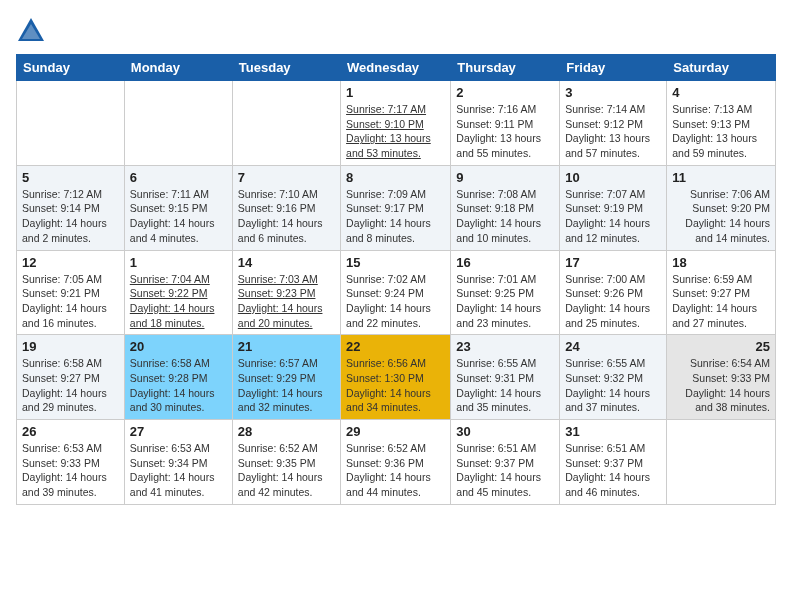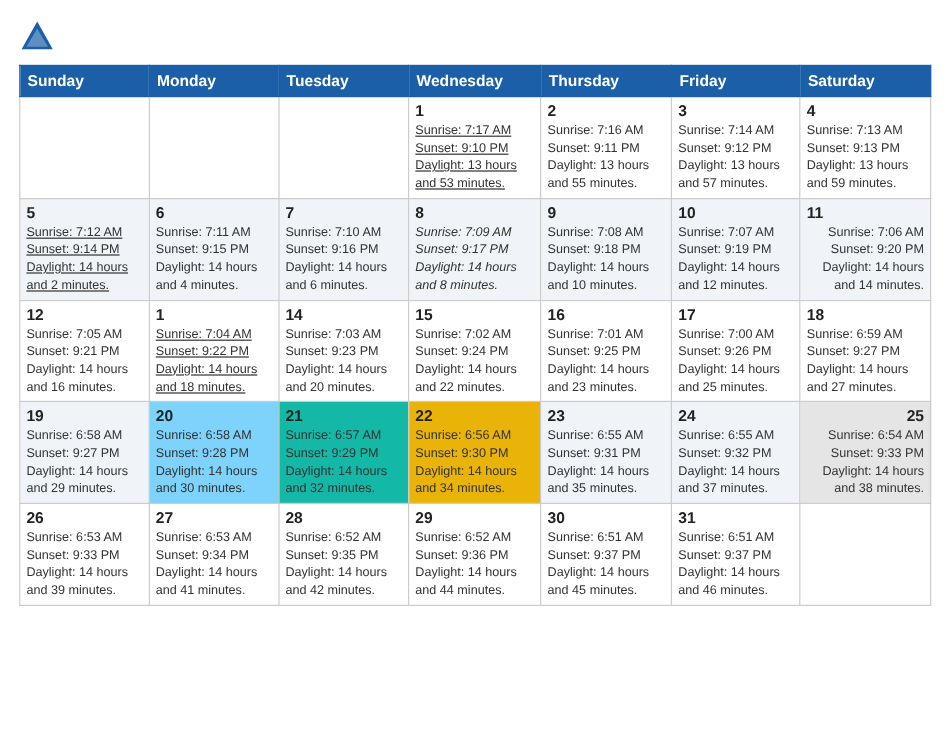--- a/index.html
+++ b/index.html
@@ -160,7 +160,7 @@
       <tr>
         <td style="background: rgb(240, 244, 248);">
           <div class="day-num">5</div>
-          <div class="day-info" style="white-space: pre-line; text-decoration: underline;">Sunrise: 7:12 AM
+          <div class="day-info" style="white-space: pre-line;">Sunrise: 7:12 AM
 Sunset: 9:14 PM
 Daylight: 14 hours
 and 2 minutes.</div>

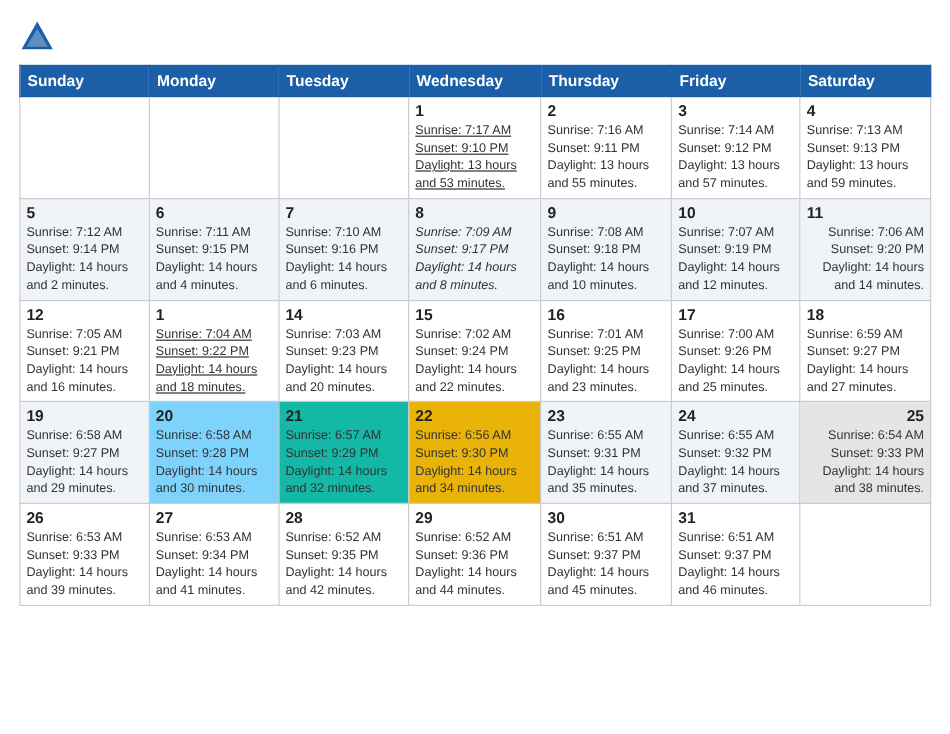--- a/index.html
+++ b/index.html
@@ -181,7 +181,7 @@
         </td>
         <td style="background: rgb(240, 244, 248);">
           <div class="day-num">8</div>
-          <div class="day-info" style="white-space: pre-line; font-style: italic;">Sunrise: 7:09 AM
+          <div class="day-info" style="white-space: pre-line;">Sunrise: 7:09 AM
 Sunset: 9:17 PM
 Daylight: 14 hours
 and 8 minutes.</div>

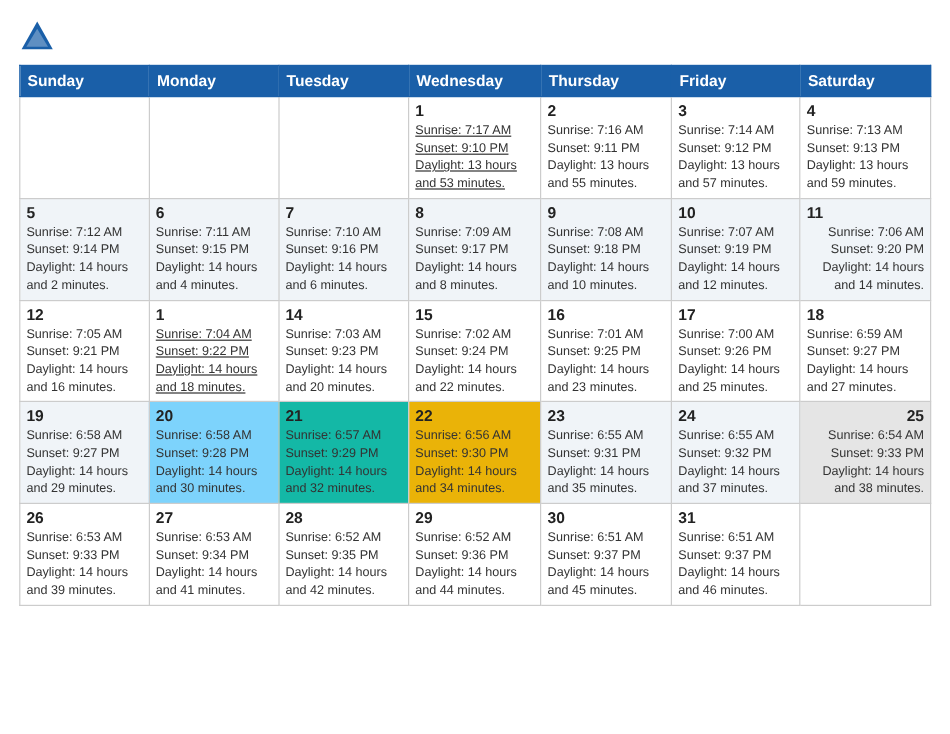--- a/index.html
+++ b/index.html
@@ -225,7 +225,7 @@
         </td>
         <td>
           <div class="day-num">14</div>
-          <div class="day-info" style="white-space: pre-line;">Sunrise: 7:03 AM
+          <div class="day-info" style="white-space: pre-line; text-decoration: underline;">Sunrise: 7:03 AM
 Sunset: 9:23 PM
 Daylight: 14 hours
 and 20 minutes.</div>

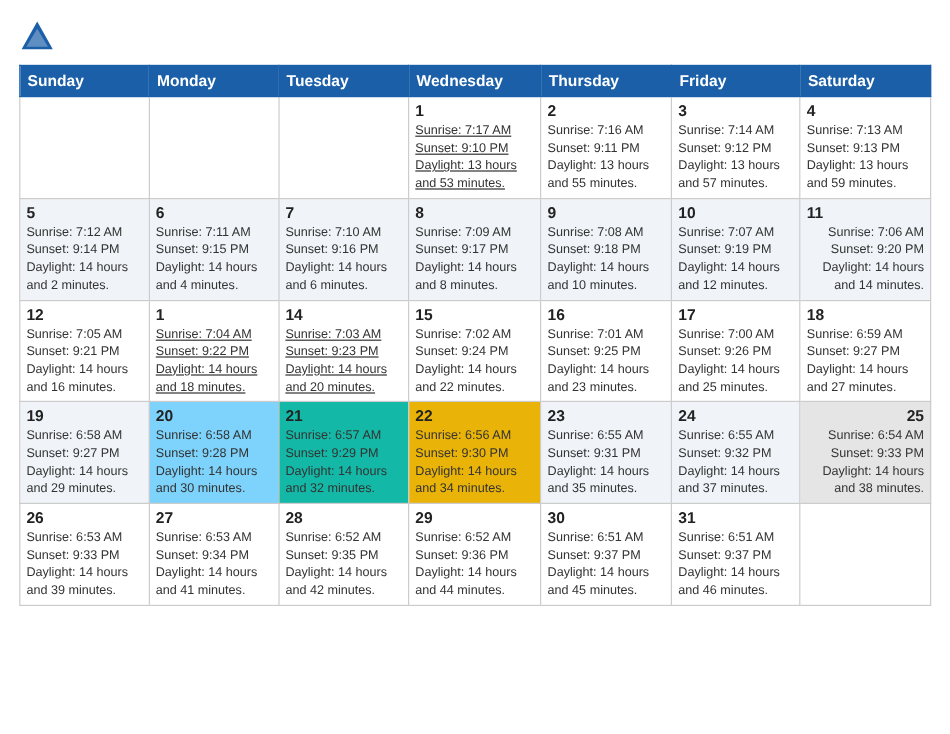--- a/index.html
+++ b/index.html
@@ -274,7 +274,7 @@
 Daylight: 14 hours
 and 30 minutes.</div>
         </td>
-        <td style="background: #14b8a6;">
+        <td style="background: #7dd3fc;">
           <div class="day-num">21</div>
           <div class="day-info" style="white-space: pre-line;">Sunrise: 6:57 AM
 Sunset: 9:29 PM

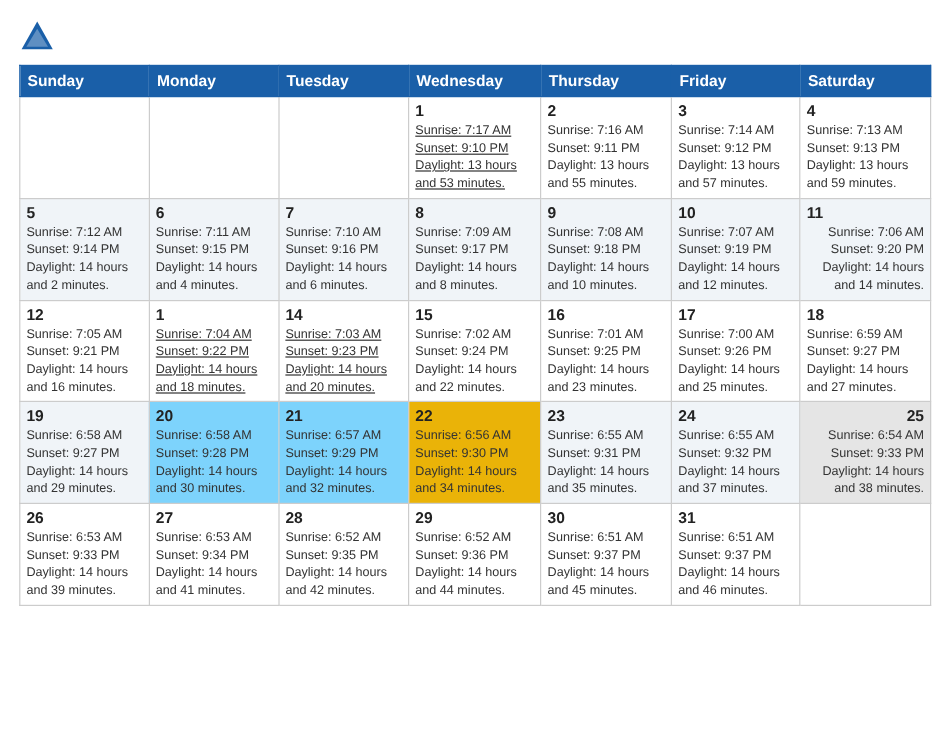--- a/index.html
+++ b/index.html
@@ -284,7 +284,7 @@
         <td style="background: #eab308;">
           <div class="day-num">22</div>
           <div class="day-info" style="white-space: pre-line;">Sunrise: 6:56 AM
-Sunset: 9:30 PM
+Sunset: 1:30 PM
 Daylight: 14 hours
 and 34 minutes.</div>
         </td>

